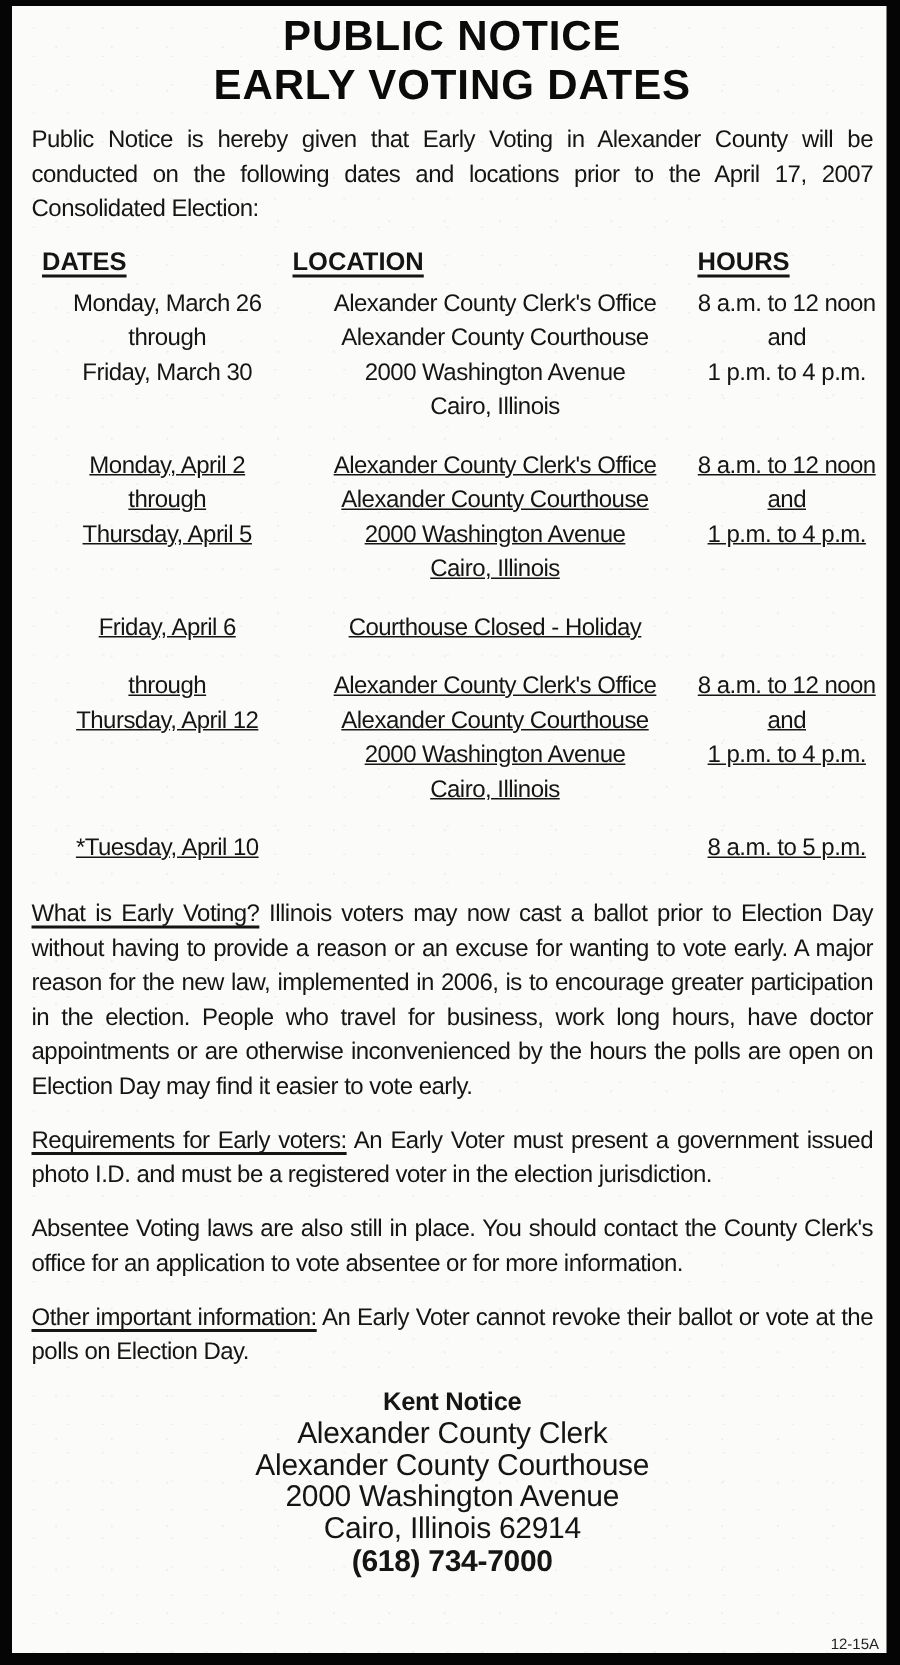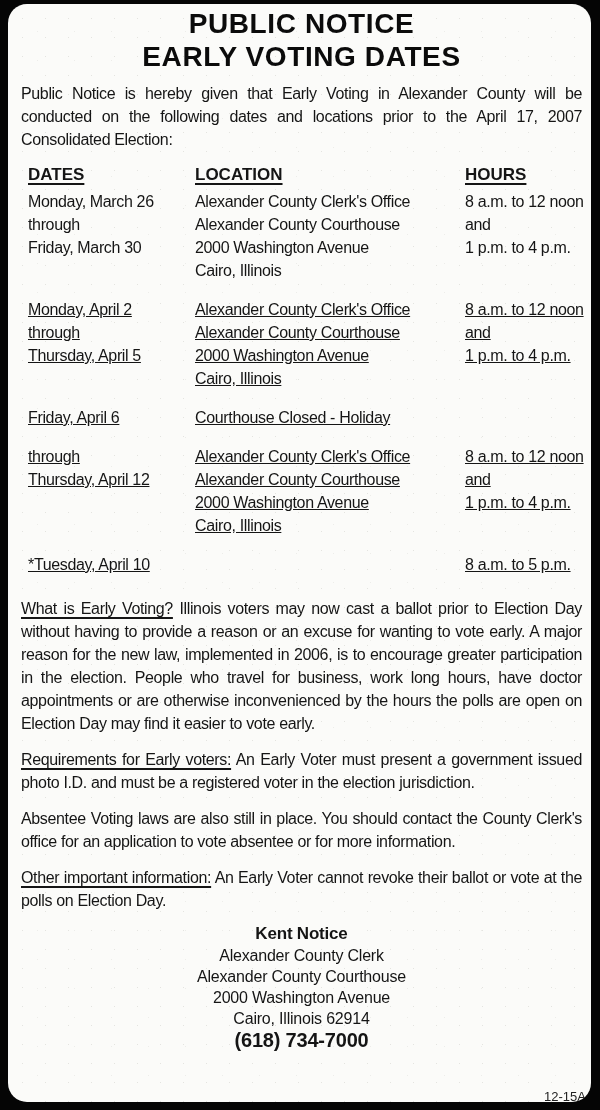--- a/index.html
+++ b/index.html
@@ -31,7 +31,6 @@
     font-size: 16px;
     letter-spacing: -0.35px;
     line-height: 23px;
-    border-radius: 19px;
   }
 
   .title {

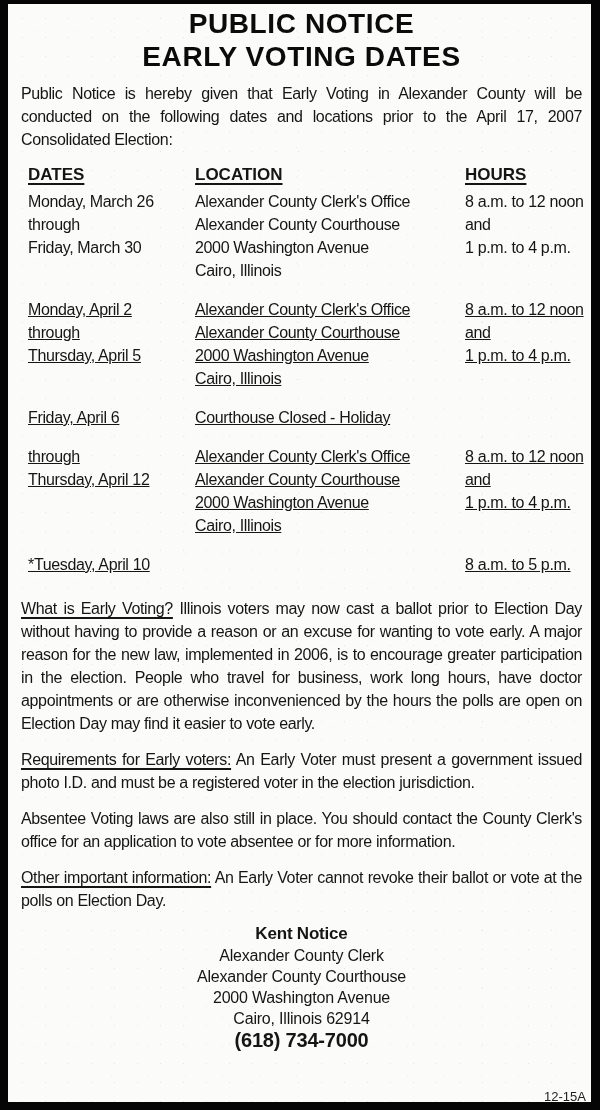--- a/index.html
+++ b/index.html
@@ -66,7 +66,7 @@
     text-underline-offset: 3px;
   }
   .head { margin-bottom: 4px; }
-  .line { line-height: 23px; }
+  .line { line-height: 23px; text-align: center; }
 
   
   .para {

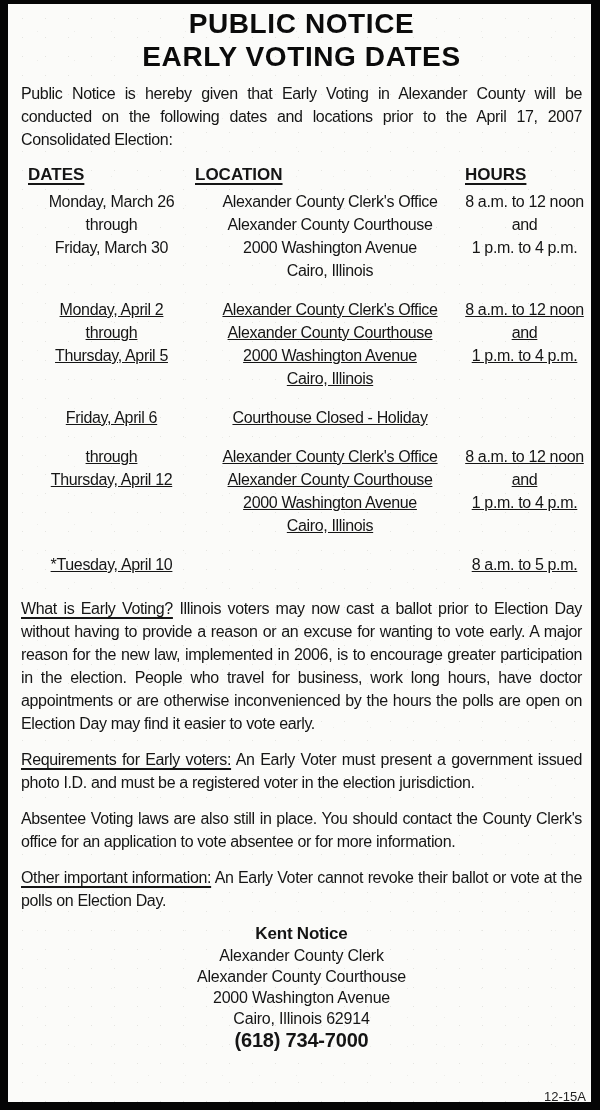--- a/index.html
+++ b/index.html
@@ -84,7 +84,7 @@
   .contact { margin-top: 11px; text-align: center; letter-spacing: -0.2px; }
   .c-head  { font-weight: 700; font-size: 18px; line-height: 24px; }
   .c-name  { font-weight: 700; font-size: 17px; line-height: 22px; }
-  .c-line  { font-size: 16px; line-height: 21px; }
+  .c-line  { font-size: 20px; line-height: 21px; }
   .c-phone { font-weight: 700; font-size: 20px; line-height: 23px; }
 
   .footnote {

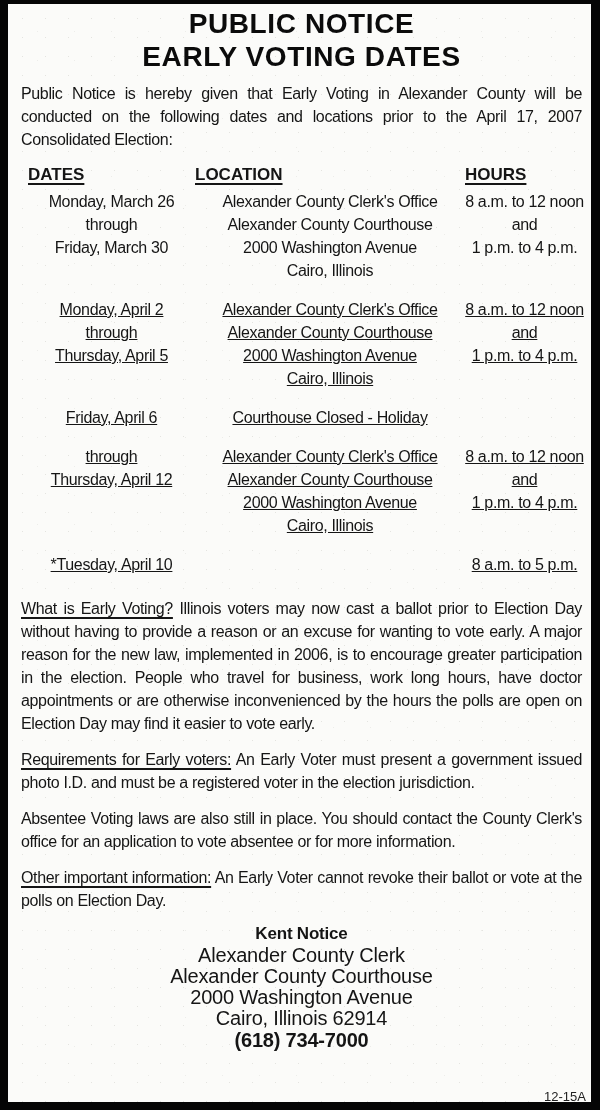--- a/index.html
+++ b/index.html
@@ -91,7 +91,7 @@
     position: absolute;
     right: 5px;
     bottom: 1px;
-    font-size: 13px;
+    font-size: 10px;
     letter-spacing: 0;
     line-height: 9px;
     color: #222;

